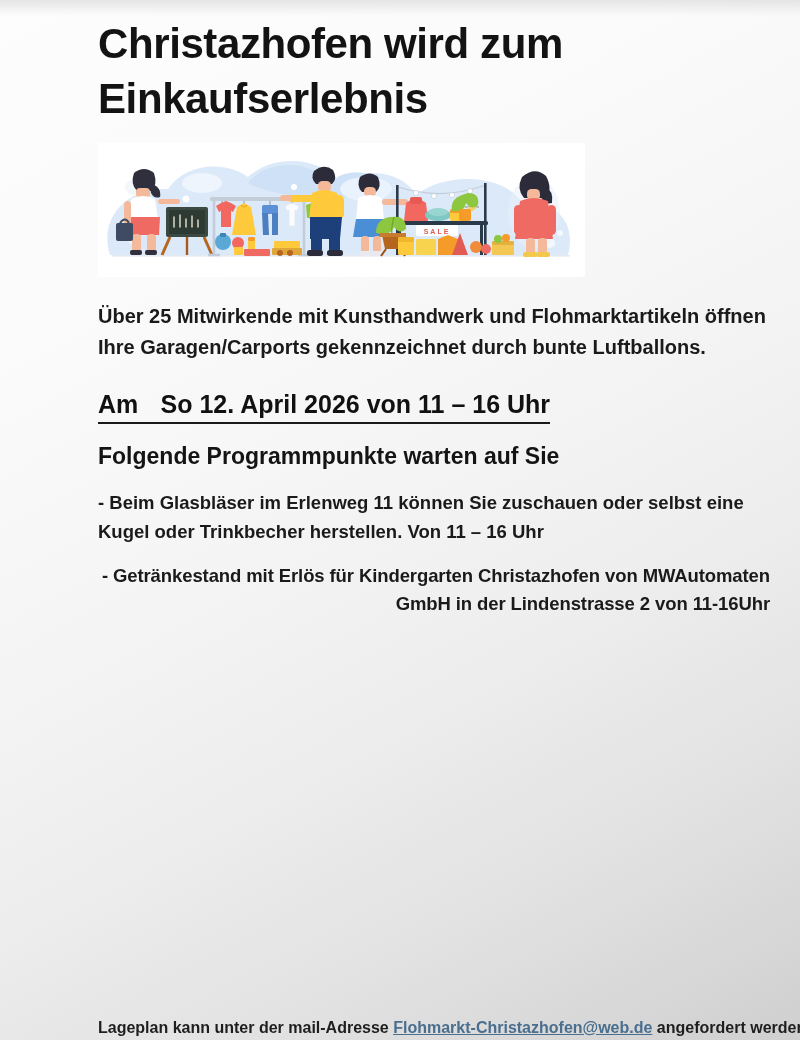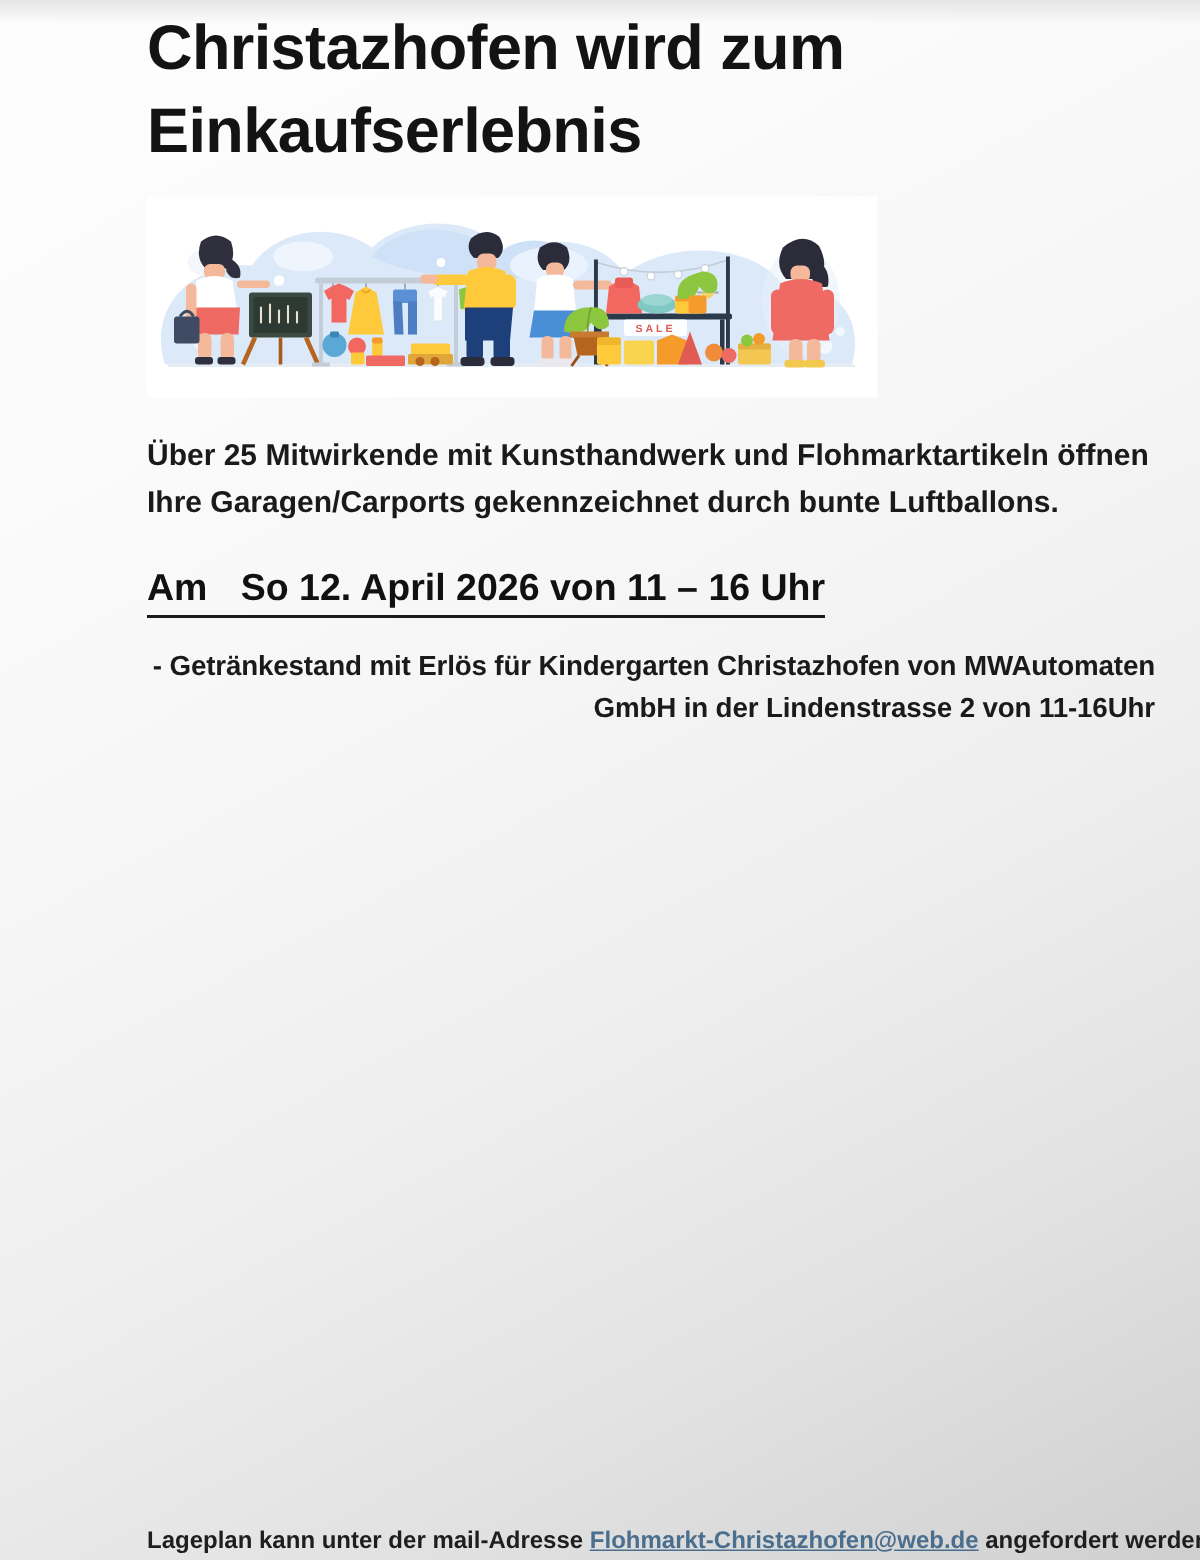--- a/index.html
+++ b/index.html
@@ -52,7 +52,7 @@
   
   .title {
     margin: 0;
-    padding-top: 4px;
+    padding-top: 16px;
     font-size: 42px;
     line-height: 1.32;
     font-weight: 700;

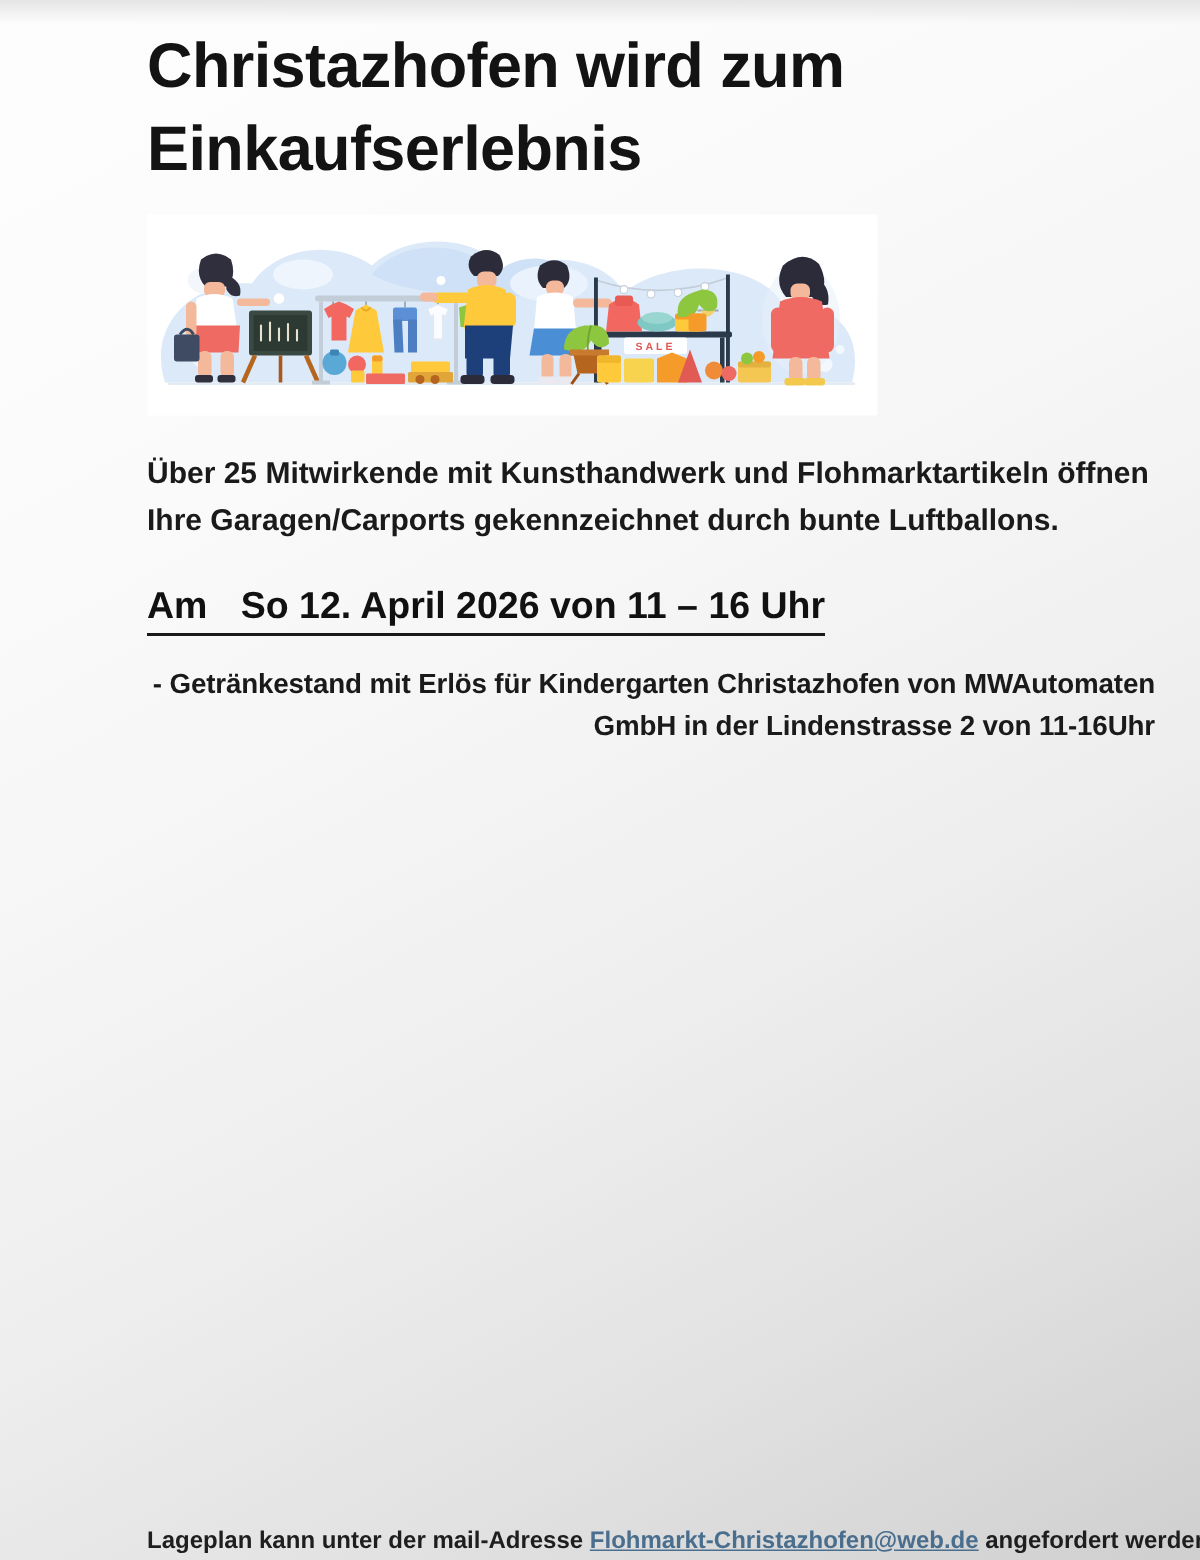--- a/index.html
+++ b/index.html
@@ -343,6 +343,7 @@
       <span class="date-line">Am	 So 12. April 2026 von 11 – 16 Uhr</span>
     </div>
 
+    <h2 class="subhead">Folgende Programmpunkte warten auf Sie</h2>
 
     <ul class="program">
       <li class="tight-dash">- Getränkestand mit Erlös für Kindergarten Christazhofen von MWAutomaten GmbH in der Lindenstrasse 2 von 11-16Uhr</li>

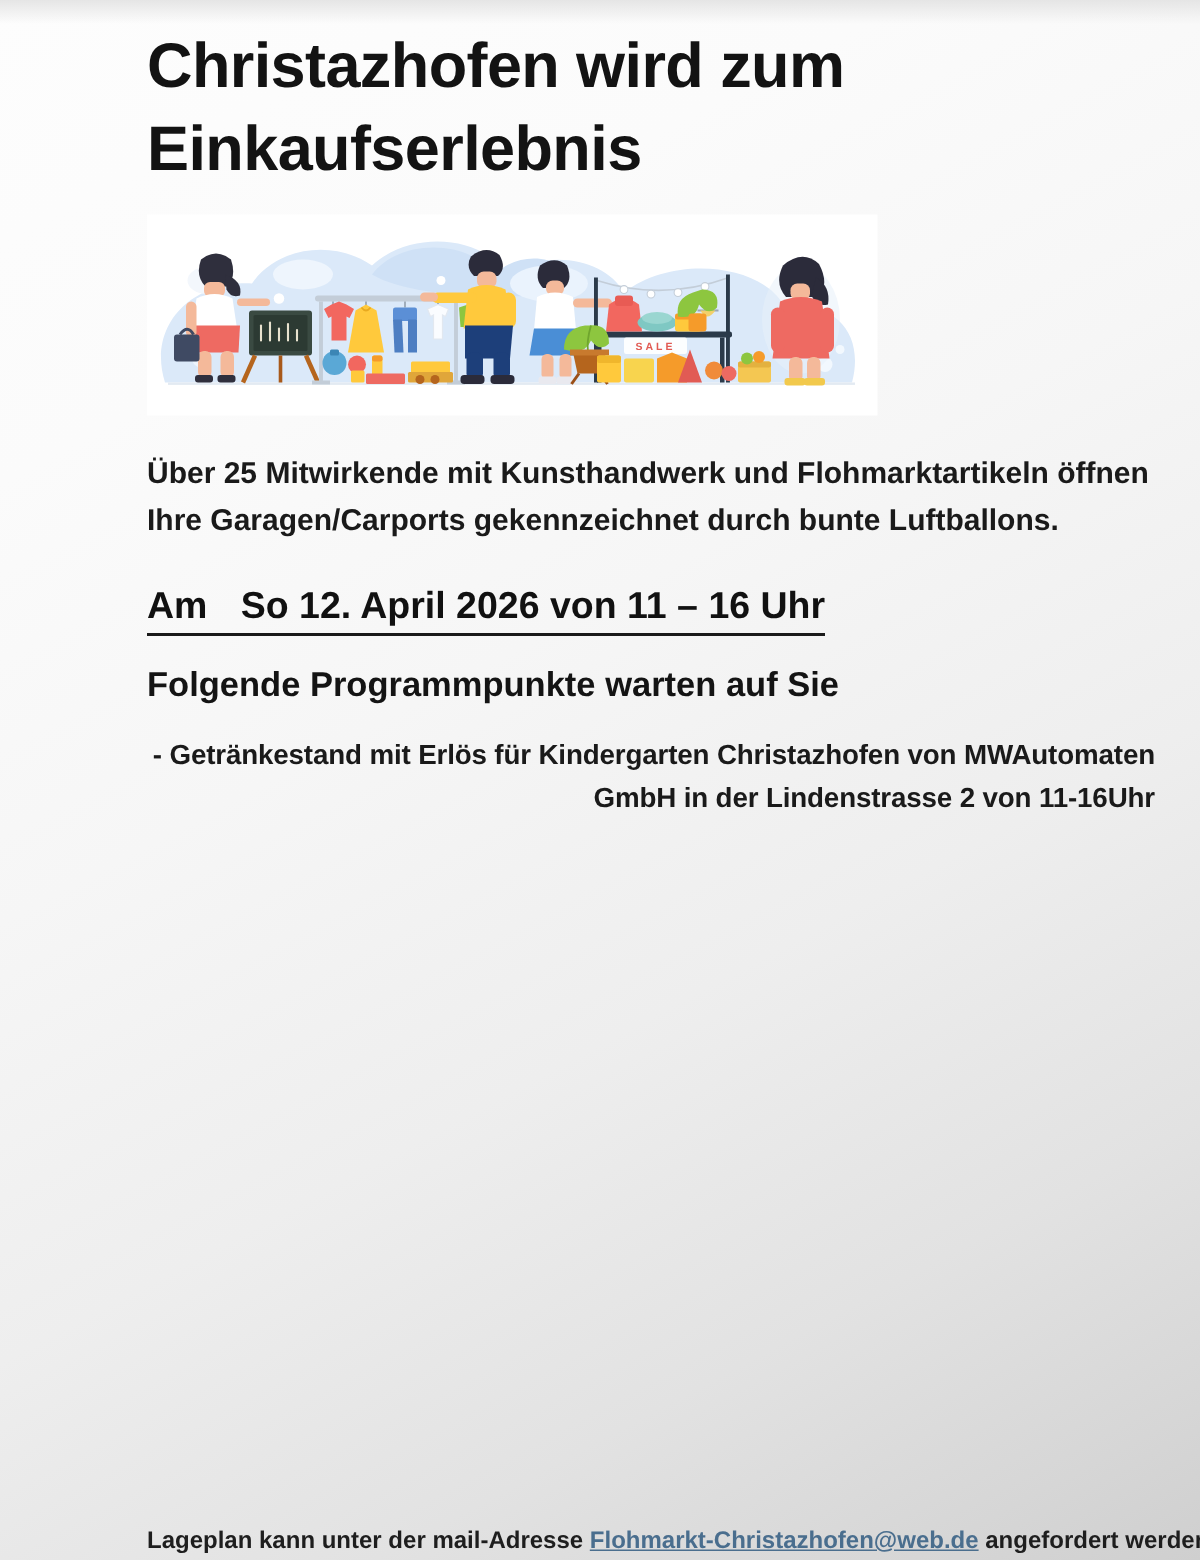--- a/index.html
+++ b/index.html
@@ -346,6 +346,7 @@
     <h2 class="subhead">Folgende Programmpunkte warten auf Sie</h2>
 
     <ul class="program">
+      <li>- Beim Glasbläser im Erlenweg 11 können Sie zuschauen oder selbst eine Kugel oder Trinkbecher herstellen. Von 11 – 16 Uhr</li>
       <li class="tight-dash">- Getränkestand mit Erlös für Kindergarten Christazhofen von MWAutomaten GmbH in der Lindenstrasse 2 von 11-16Uhr</li>
     </ul>
 

